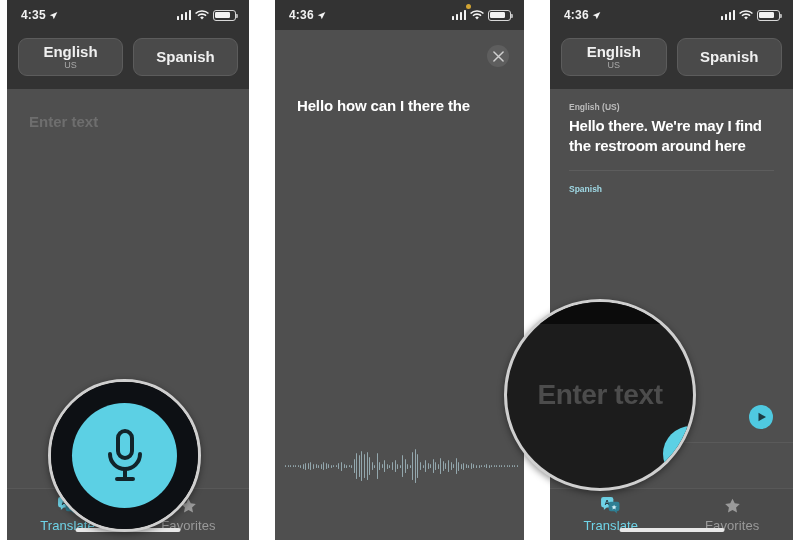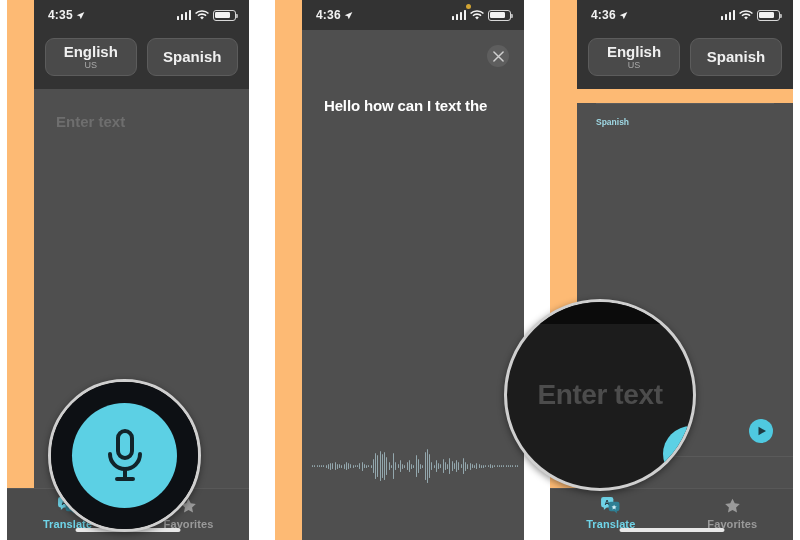--- a/index.html
+++ b/index.html
@@ -14,9 +14,8 @@
   
   .phone {
     position: absolute; top: 0; height: 540px;
-    background: #fdba74;
+    background: #f9a8d4;
     overflow: hidden;
-    padding-left: 27px;
   }
   #phone1 { left: 7px;   width: 242px; }
   #phone2 { left: 275px; width: 249px; }

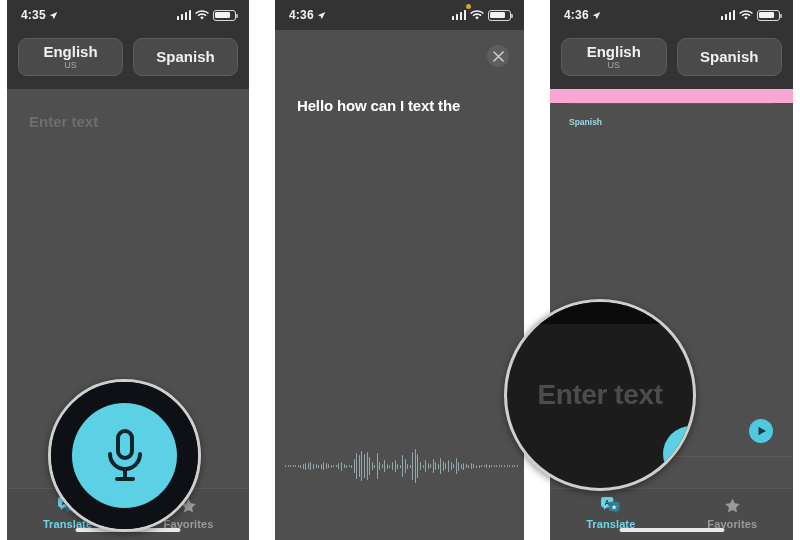--- a/index.html
+++ b/index.html
@@ -263,7 +263,7 @@
           <path d="M1 1 11 11M11 1 1 11" stroke="#cfcfcf" stroke-width="1.6" stroke-linecap="round"></path>
         </svg>
       </div>
-      <div class="listen-text">Hello how can I text the</div>
+      <div class="listen-text">Hello how can I there the</div>
       <div class="waveform" id="waveform">
           <i style="height: 2px;"></i>
           <i style="height: 2px;"></i>

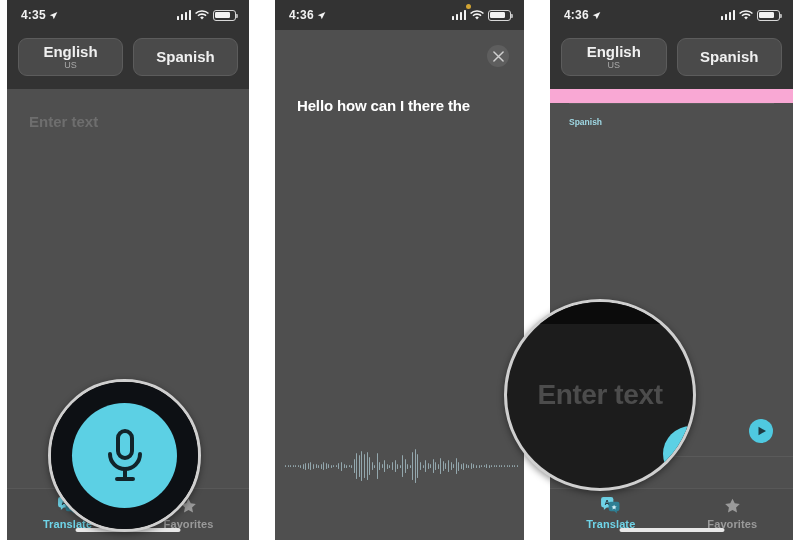--- a/index.html
+++ b/index.html
@@ -399,6 +399,10 @@
     </div>
 
     <div class="result-body">
+      <div class="res-block" style="padding-top:13px">
+        <div class="res-label en">English (US)</div>
+        <div class="res-text en">Hello there. We're may I find the restroom around here</div>
+      </div>
       <div class="res-divider"></div>
       <div class="res-block">
         <div class="res-label es">Spanish</div>

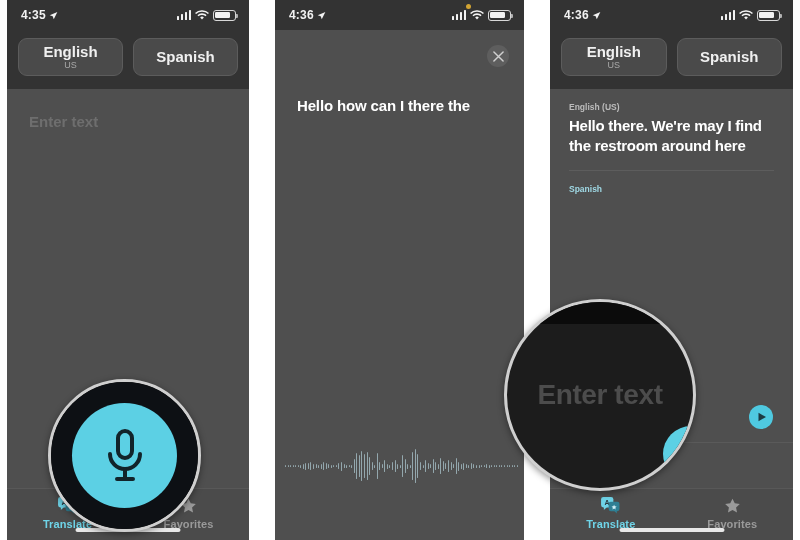--- a/index.html
+++ b/index.html
@@ -119,7 +119,7 @@
     display: flex; align-items: flex-start; padding-top: 7px;
   }
   .tab { flex: 1; display: flex; flex-direction: column; align-items: center; gap: 3px; }
-  .tab-label { font-size: 11px; letter-spacing: .1px; font-weight: bold; }
+  .tab-label { font-size: 13px; letter-spacing: .1px; }
   .tab.active .tab-label { color: #6fd4e8; }
   .tab.inactive .tab-label { color: #9a9a9a; }
   .tab-icon { height: 19px; display: flex; align-items: center; justify-content: center; }

